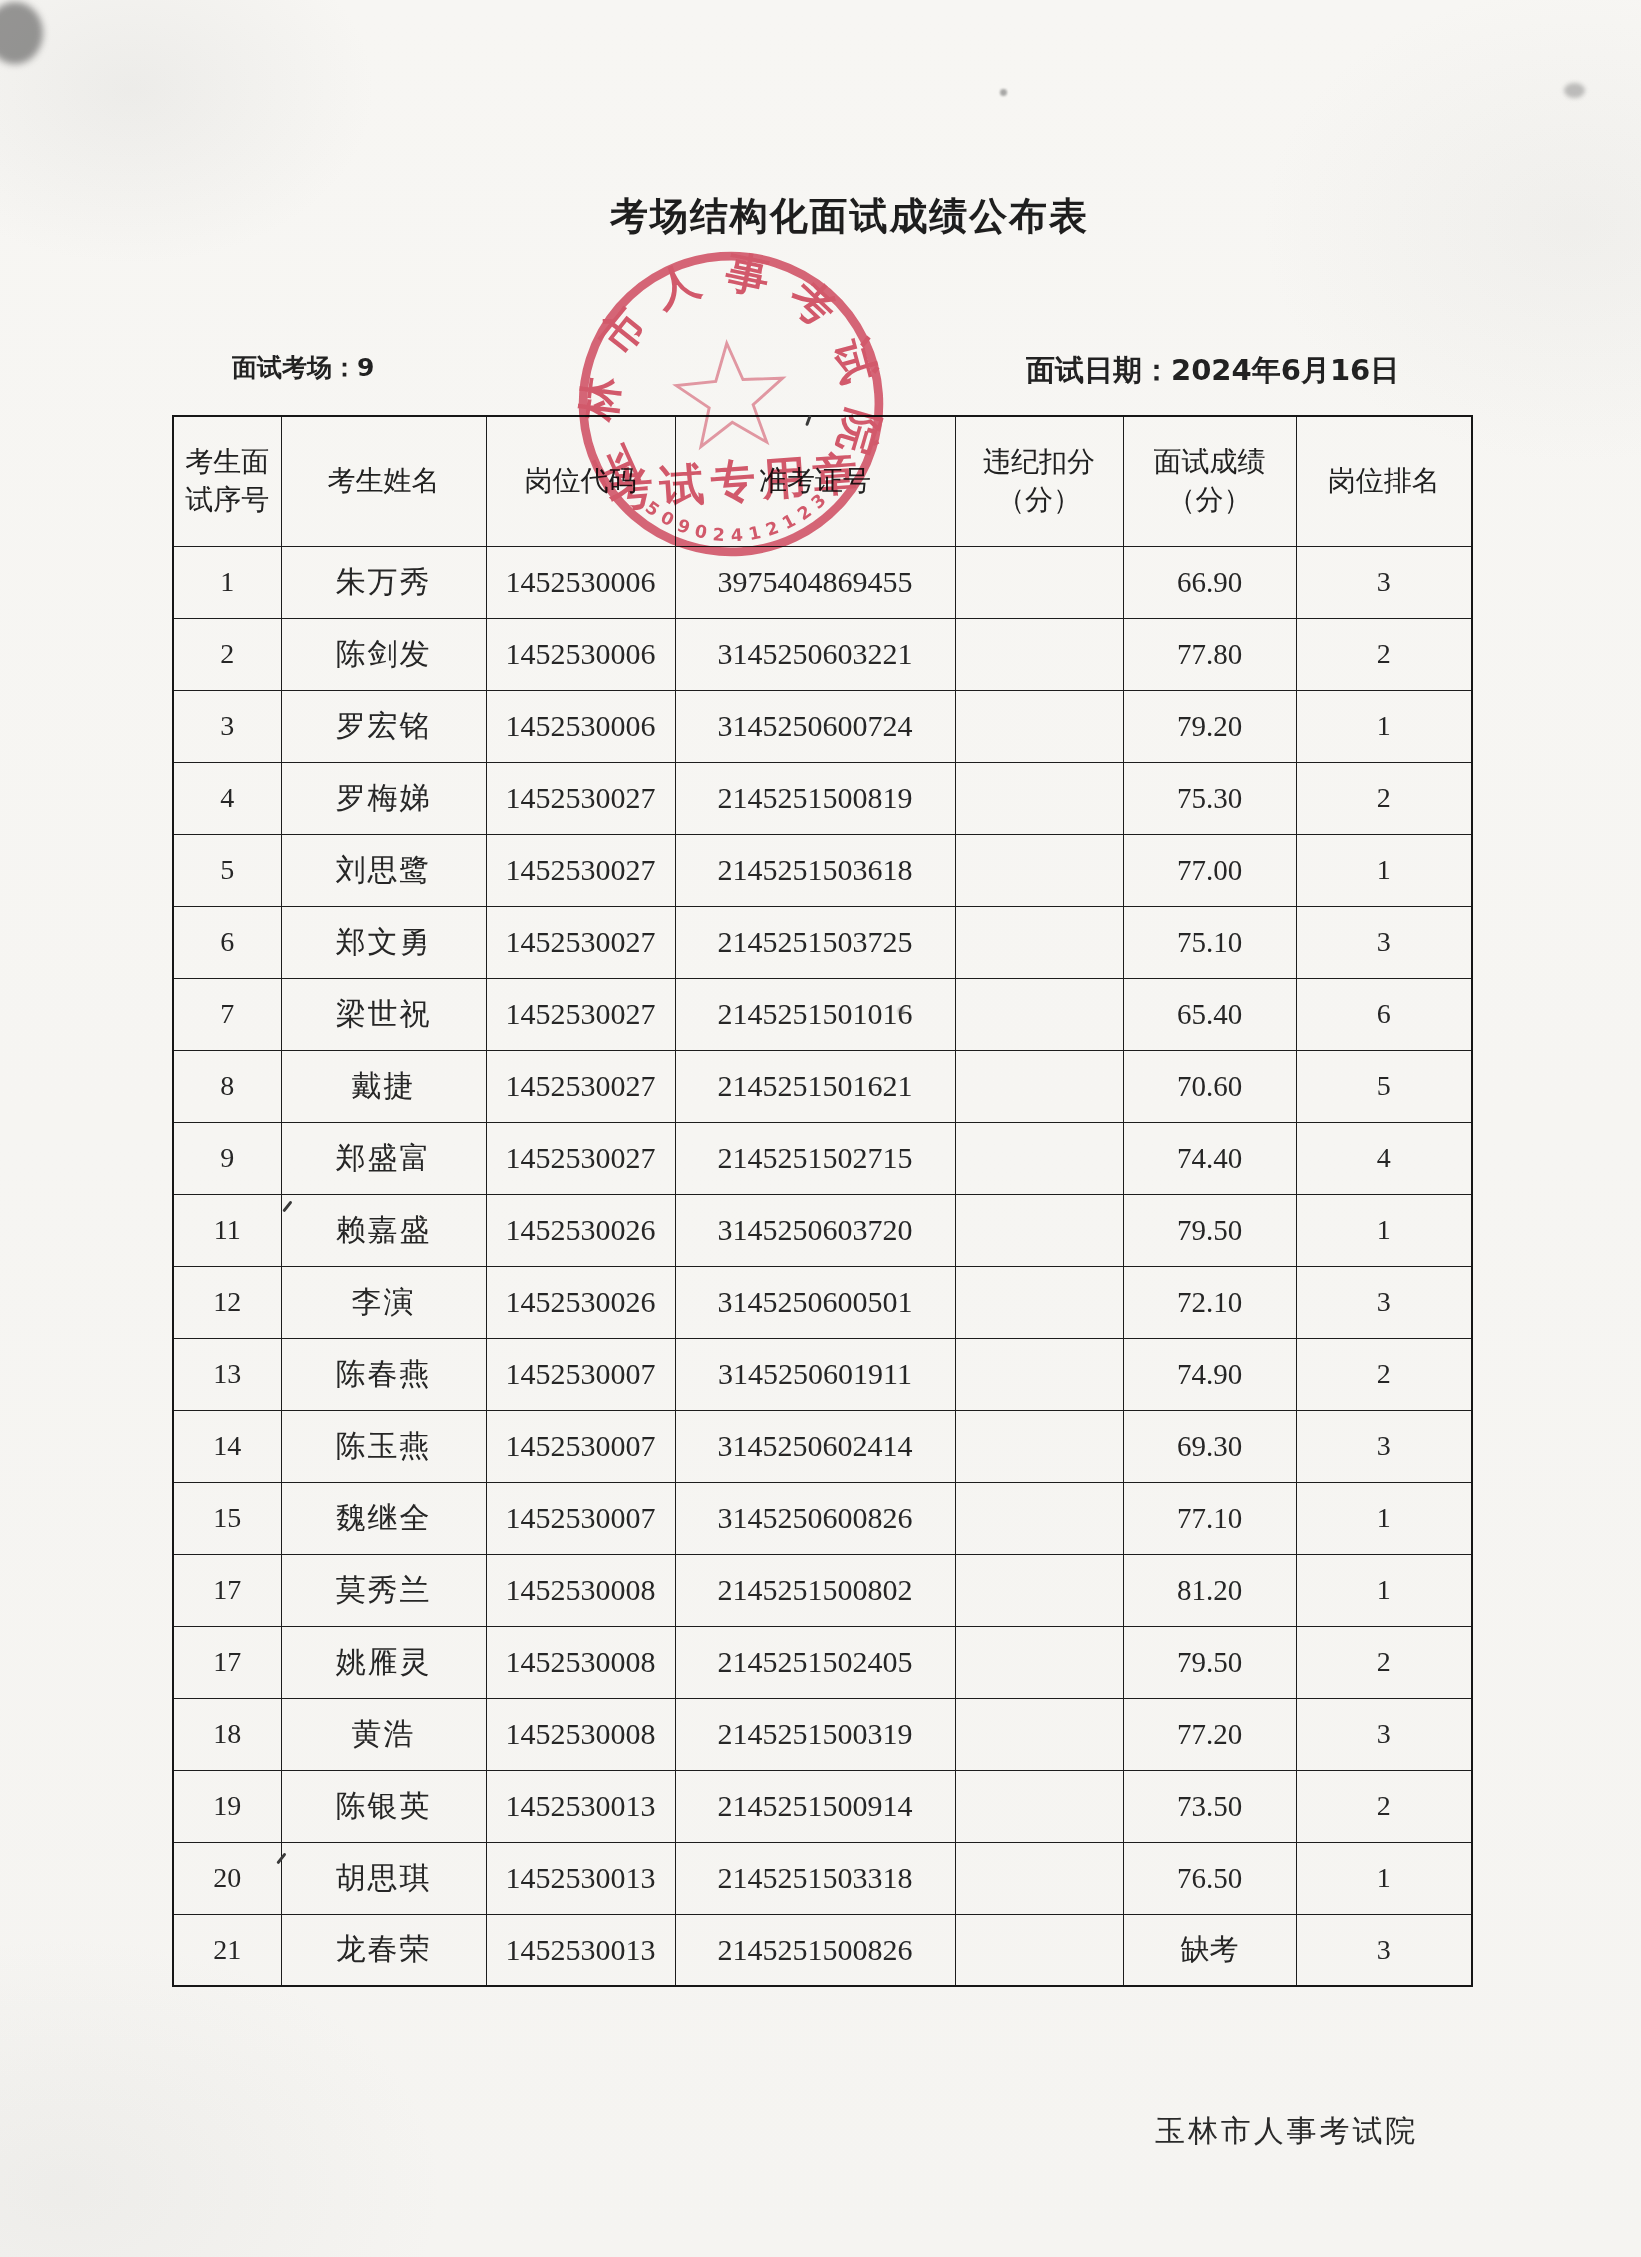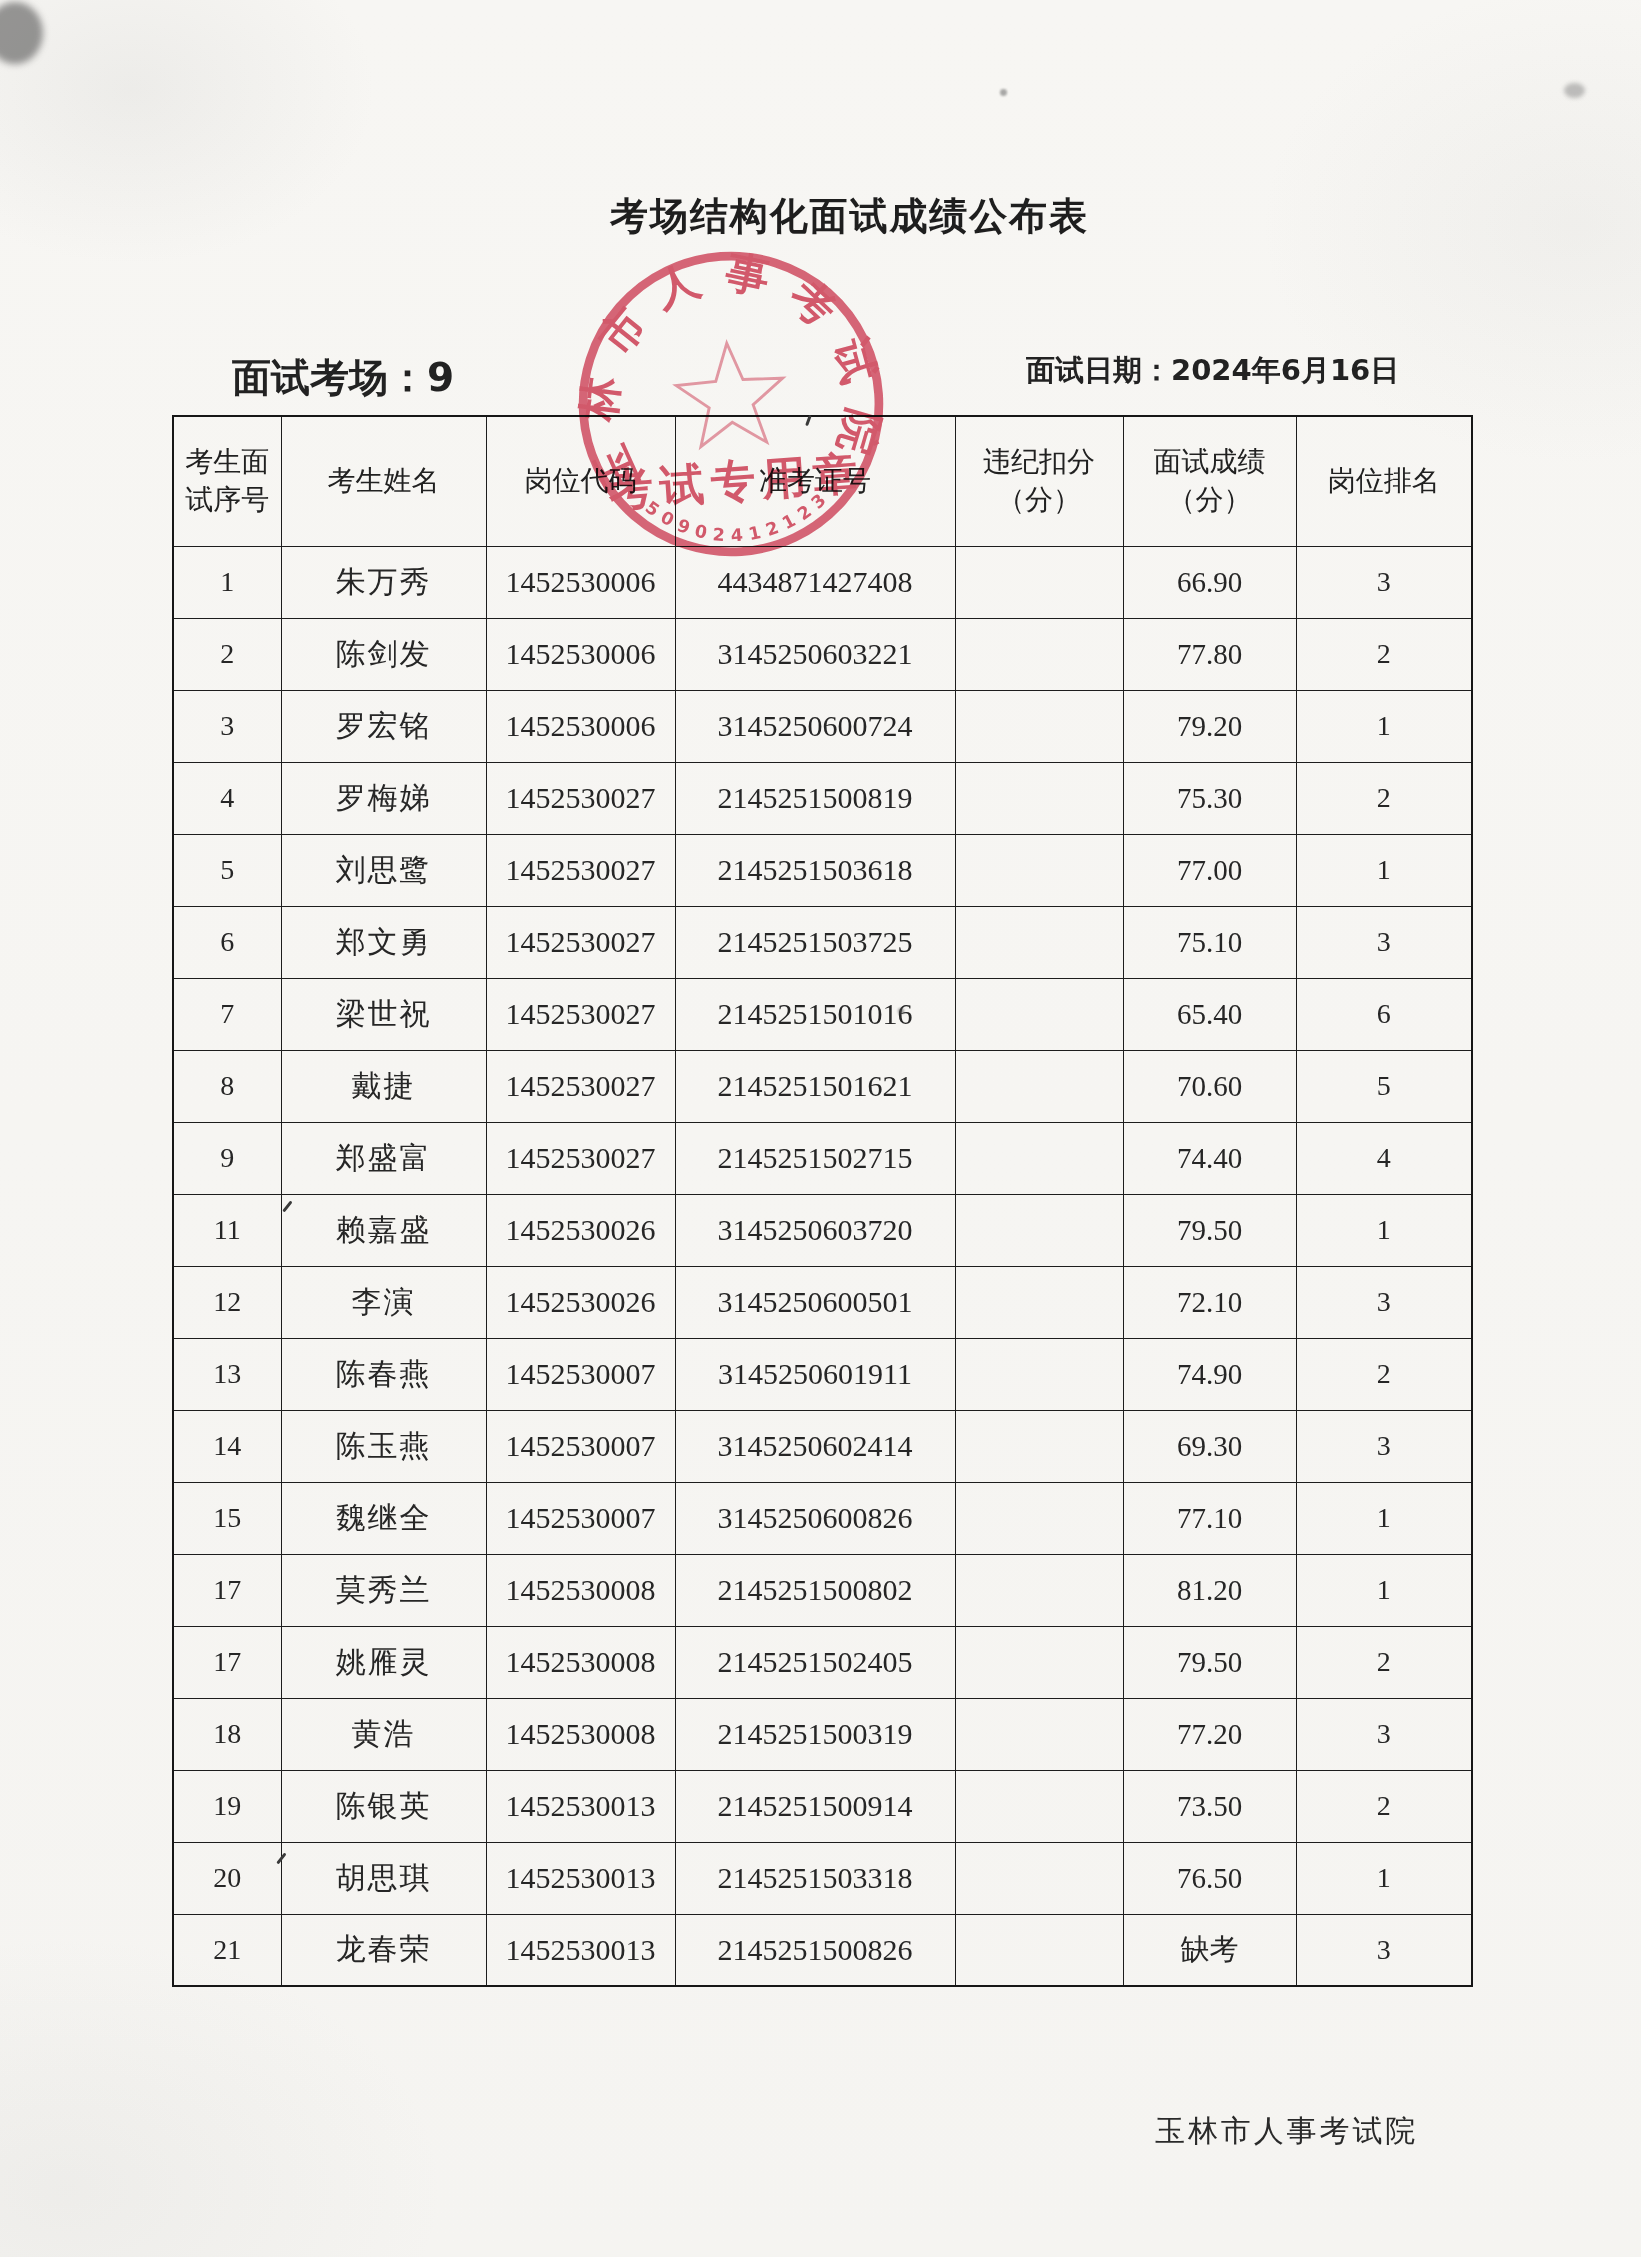--- a/index.html
+++ b/index.html
@@ -29,7 +29,7 @@
   .meta-room{
     position:absolute;left:232px;top:0;
     font-family:"DejaVu Sans","Liberation Sans",sans-serif;
-    font-weight:700;font-size:39px;color:#222;
+    font-weight:700;font-size:25px;color:#222;
   }
   .meta-date{
     position:absolute;left:1026px;top:0;

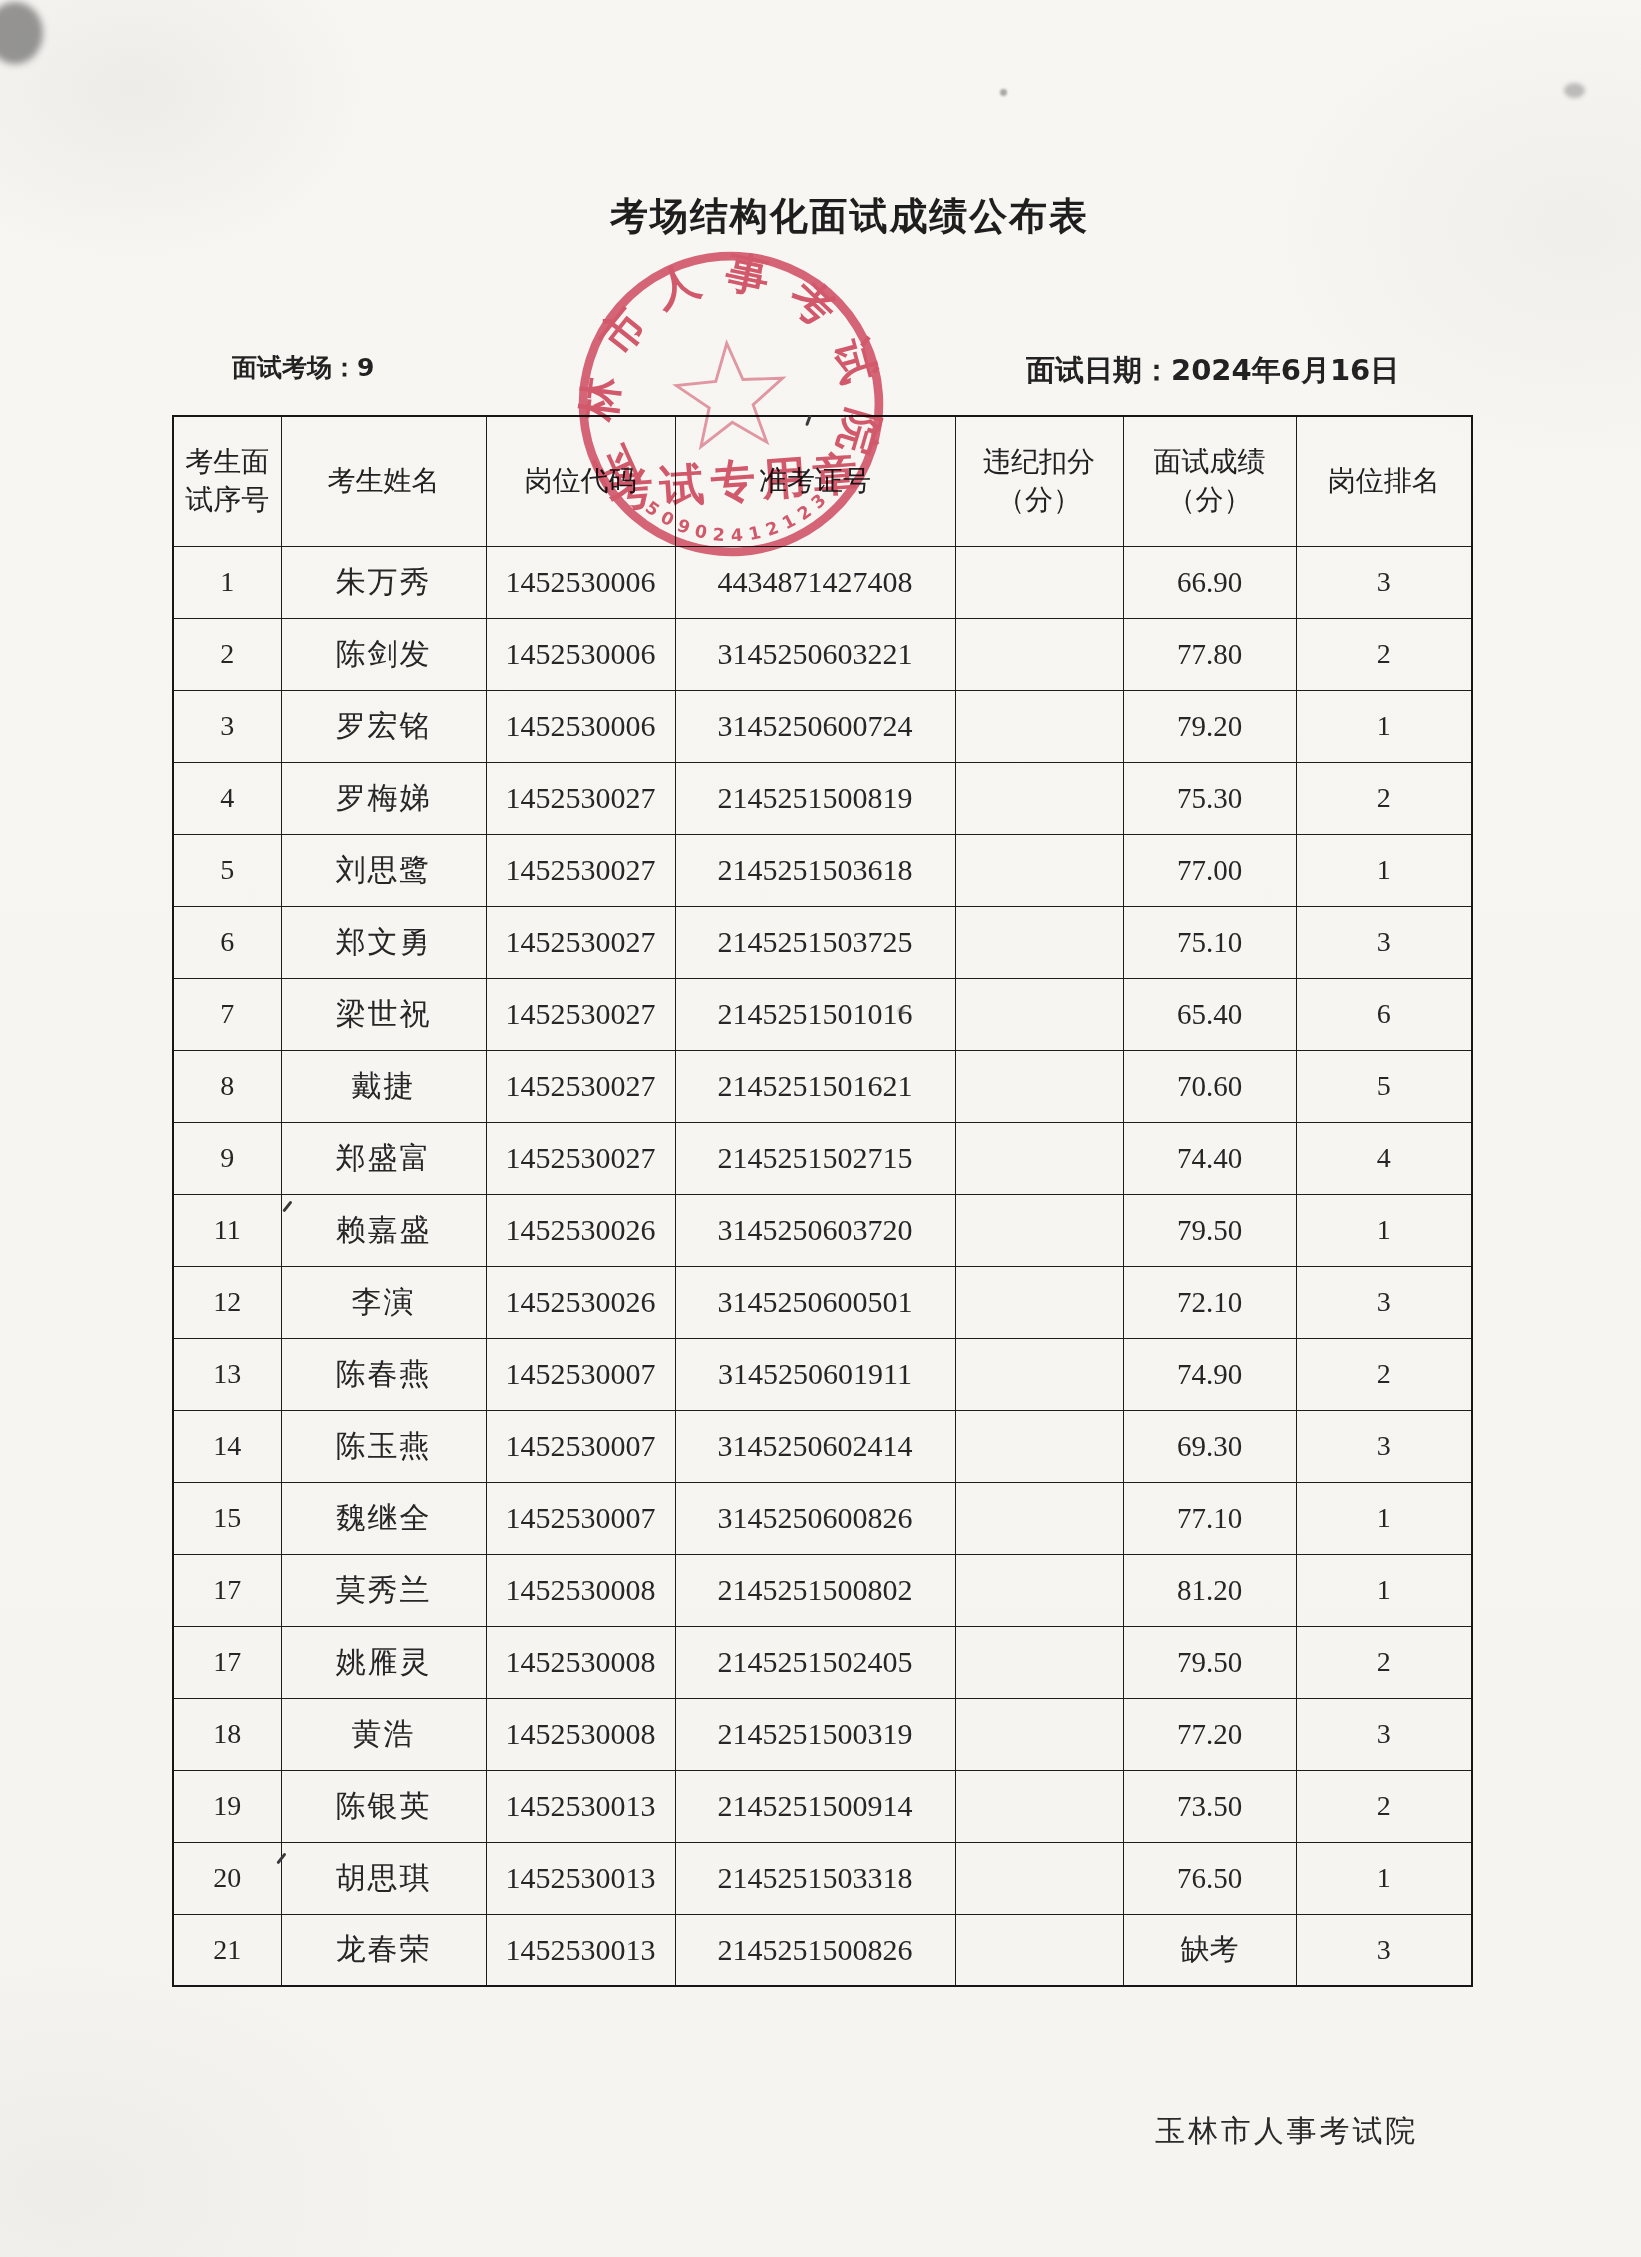--- a/index.html
+++ b/index.html
@@ -123,7 +123,7 @@
           <td class="c-seq">1</td>
           <td class="c-name">朱万秀</td>
           <td class="c-code">1452530006</td>
-          <td class="c-ticket">4434871427408</td>
+          <td class="c-ticket">3975404869455</td>
           <td class="c-pen"></td>
           <td class="c-score">66.90</td>
           <td class="c-rank">3</td>

